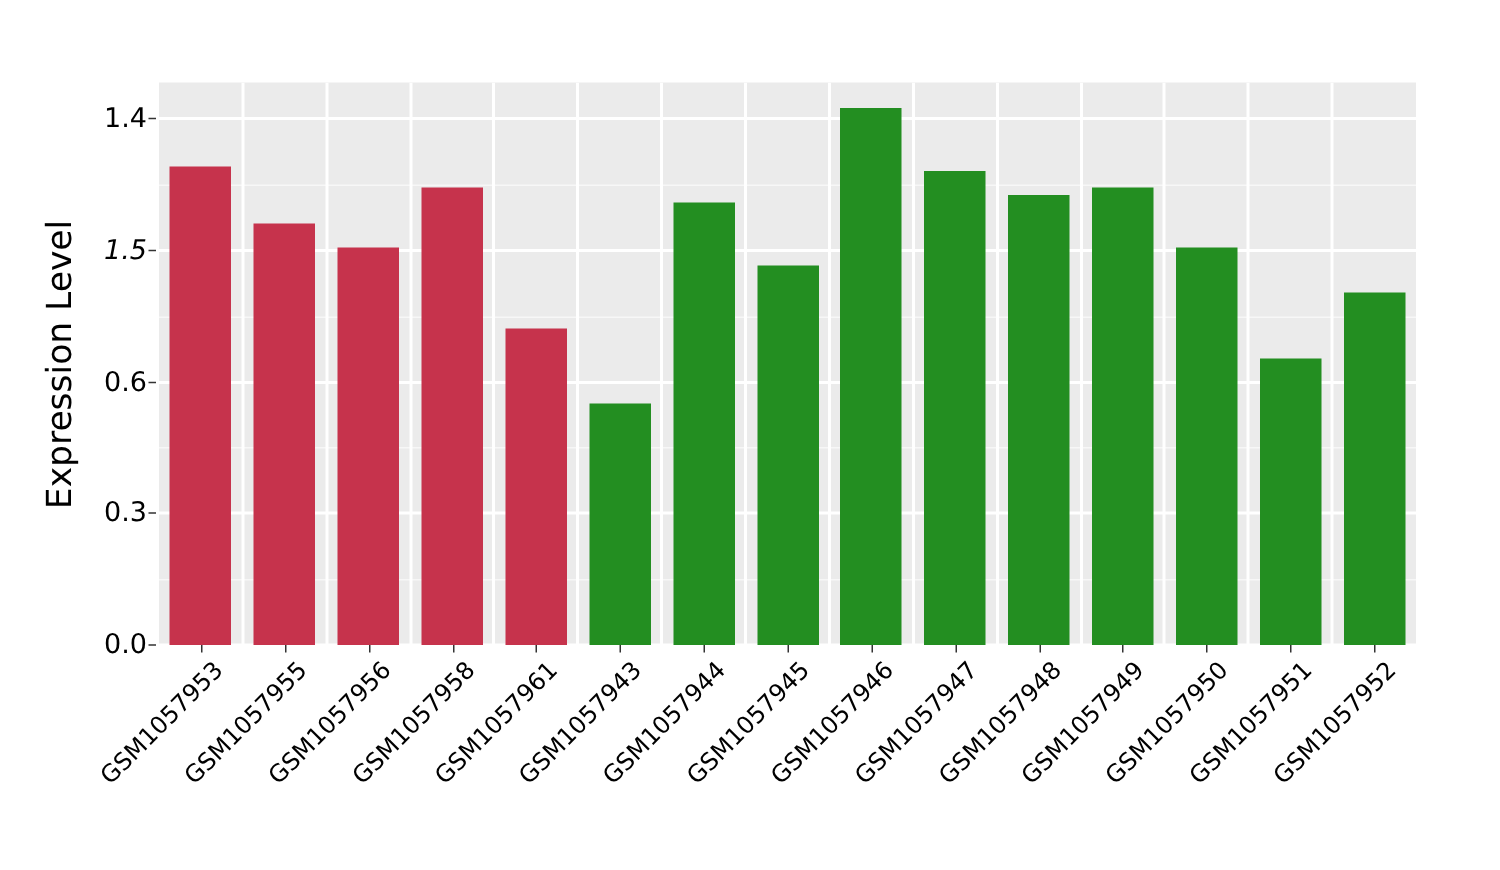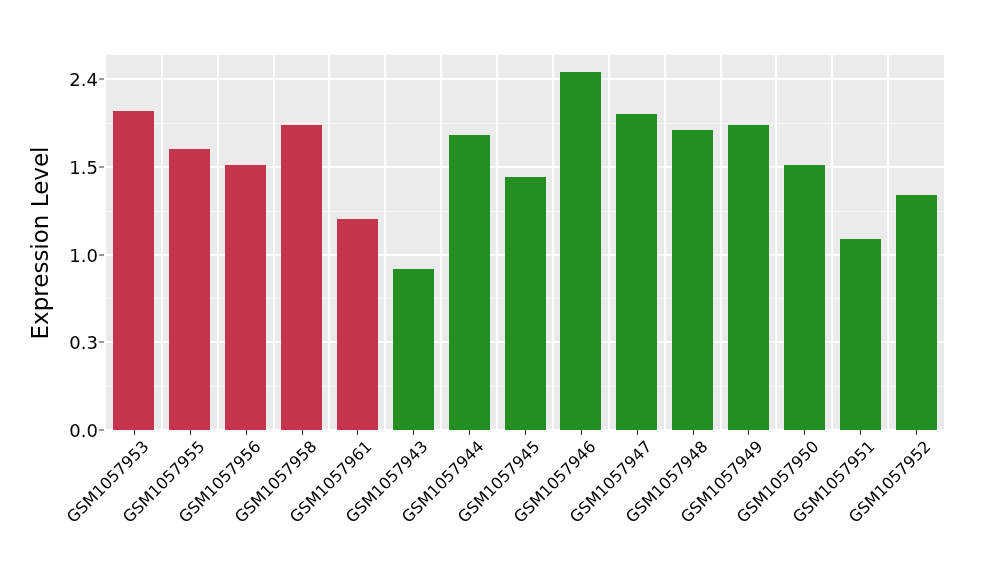--- a/index.html
+++ b/index.html
@@ -147,7 +147,7 @@
       <div class="y-tick-label" style="top: 342.25px;">0.3</div>
       <div class="y-tick-label" style="top: 254.5px;">1.0</div>
       <div class="y-tick-label" style="top: 166.75px;">1.5</div>
-      <div class="y-tick-label" style="top: 79px;">2.4</div>
+      <div class="y-tick-label" style="top: 79px;">1.4</div>
     </div>
   <div id="y-tick-marks">
       <div class="y-tick-mark" style="top: 430px;"></div>

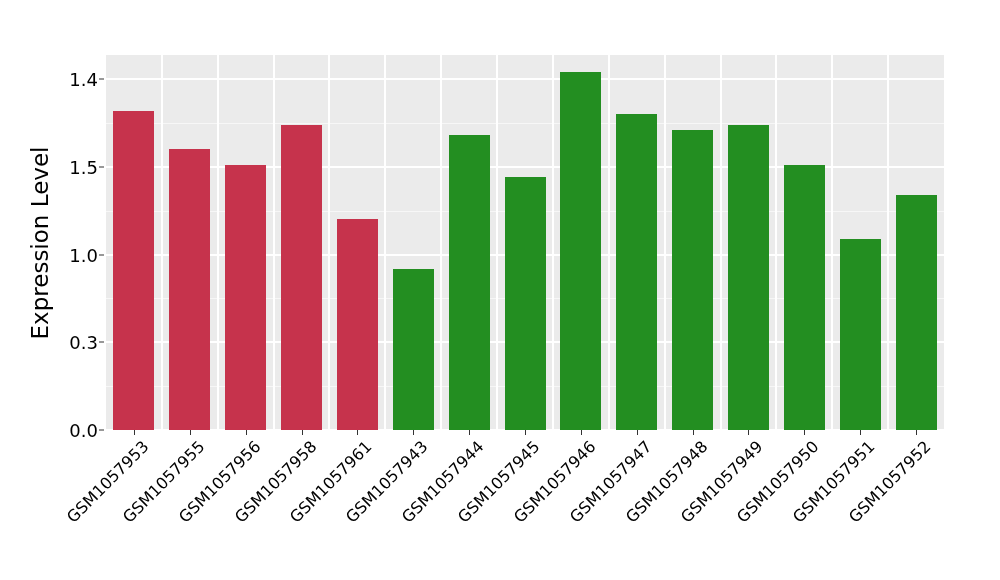--- a/index.html
+++ b/index.html
@@ -146,7 +146,7 @@
       <div class="y-tick-label" style="top: 430px;">0.0</div>
       <div class="y-tick-label" style="top: 342.25px;">0.3</div>
       <div class="y-tick-label" style="top: 254.5px;">1.0</div>
-      <div class="y-tick-label" style="top: 166.75px;">1.5</div>
+      <div class="y-tick-label" style="top: 166.75px; font-style: italic;">1.5</div>
       <div class="y-tick-label" style="top: 79px;">1.4</div>
     </div>
   <div id="y-tick-marks">

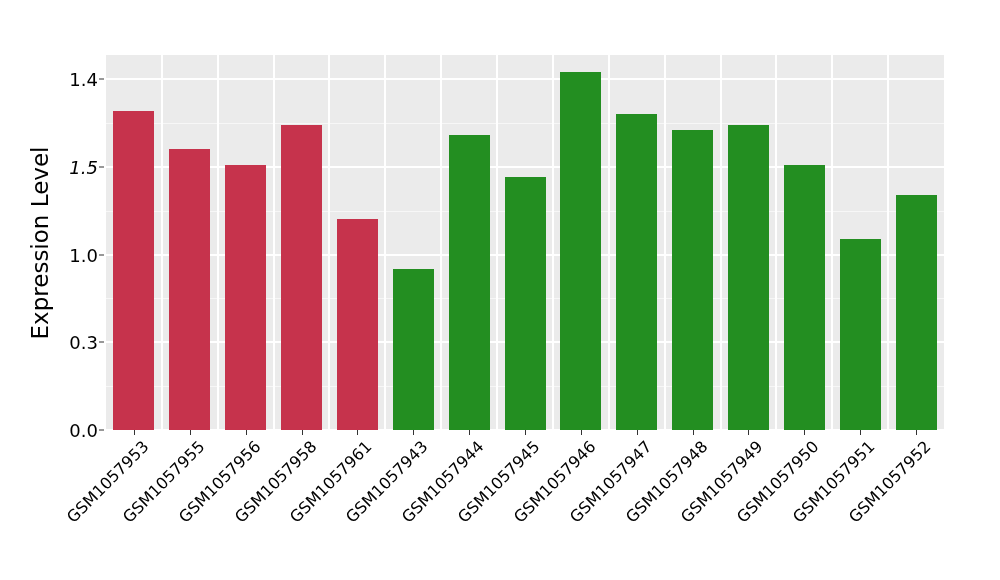--- a/index.html
+++ b/index.html
@@ -145,7 +145,7 @@
   <div id="y-tick-labels">
       <div class="y-tick-label" style="top: 430px;">0.0</div>
       <div class="y-tick-label" style="top: 342.25px;">0.3</div>
-      <div class="y-tick-label" style="top: 254.5px;">1.0</div>
+      <div class="y-tick-label" style="top: 254.5px;">0.6</div>
       <div class="y-tick-label" style="top: 166.75px; font-style: italic;">1.5</div>
       <div class="y-tick-label" style="top: 79px;">1.4</div>
     </div>

